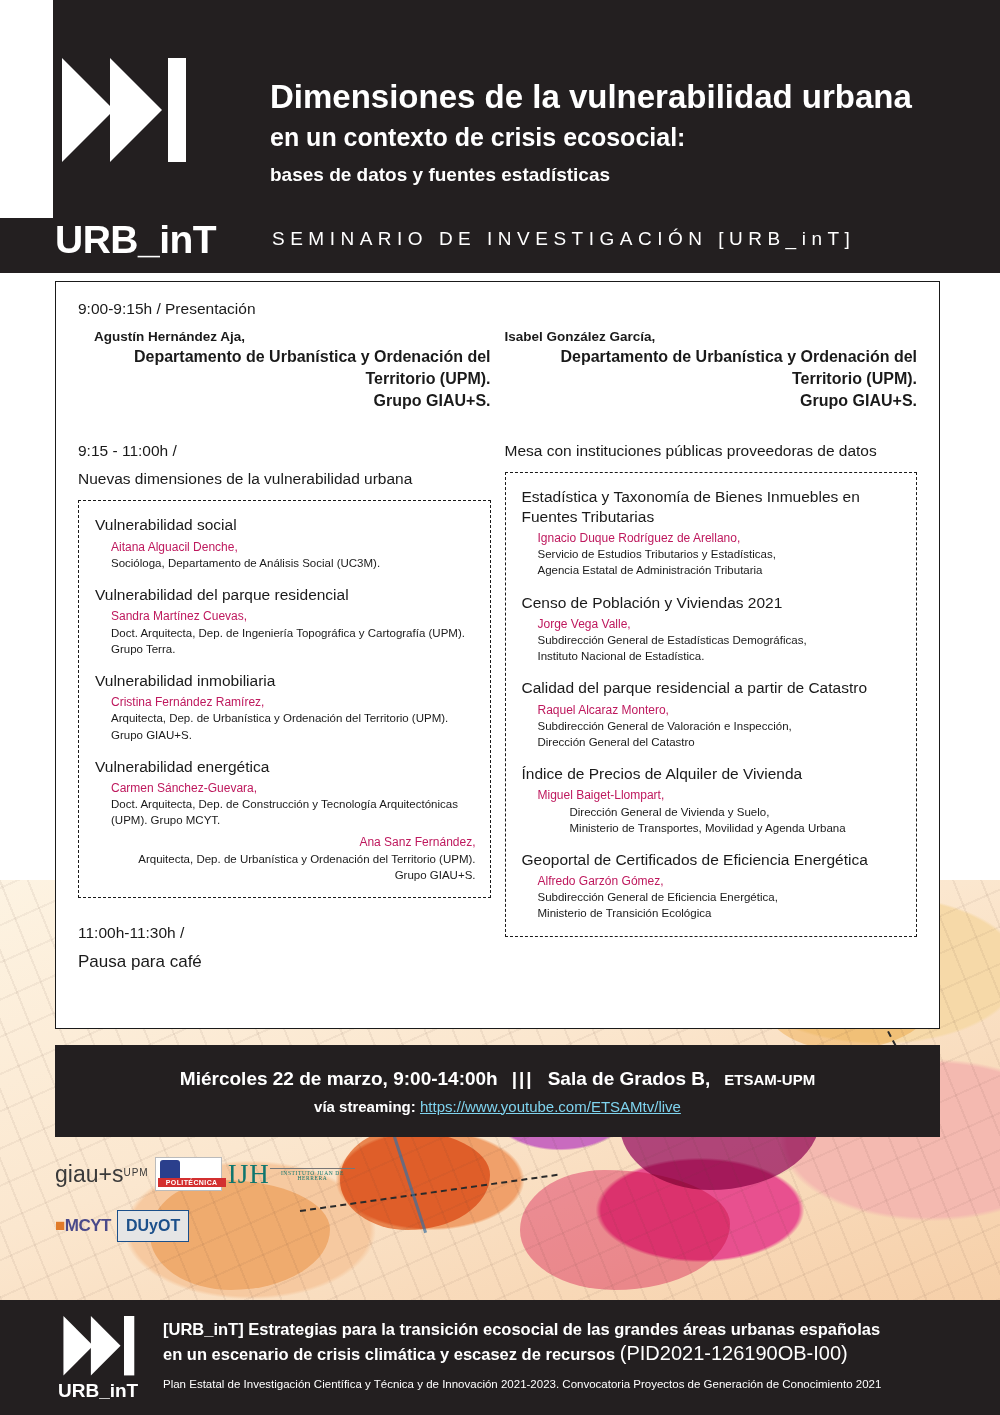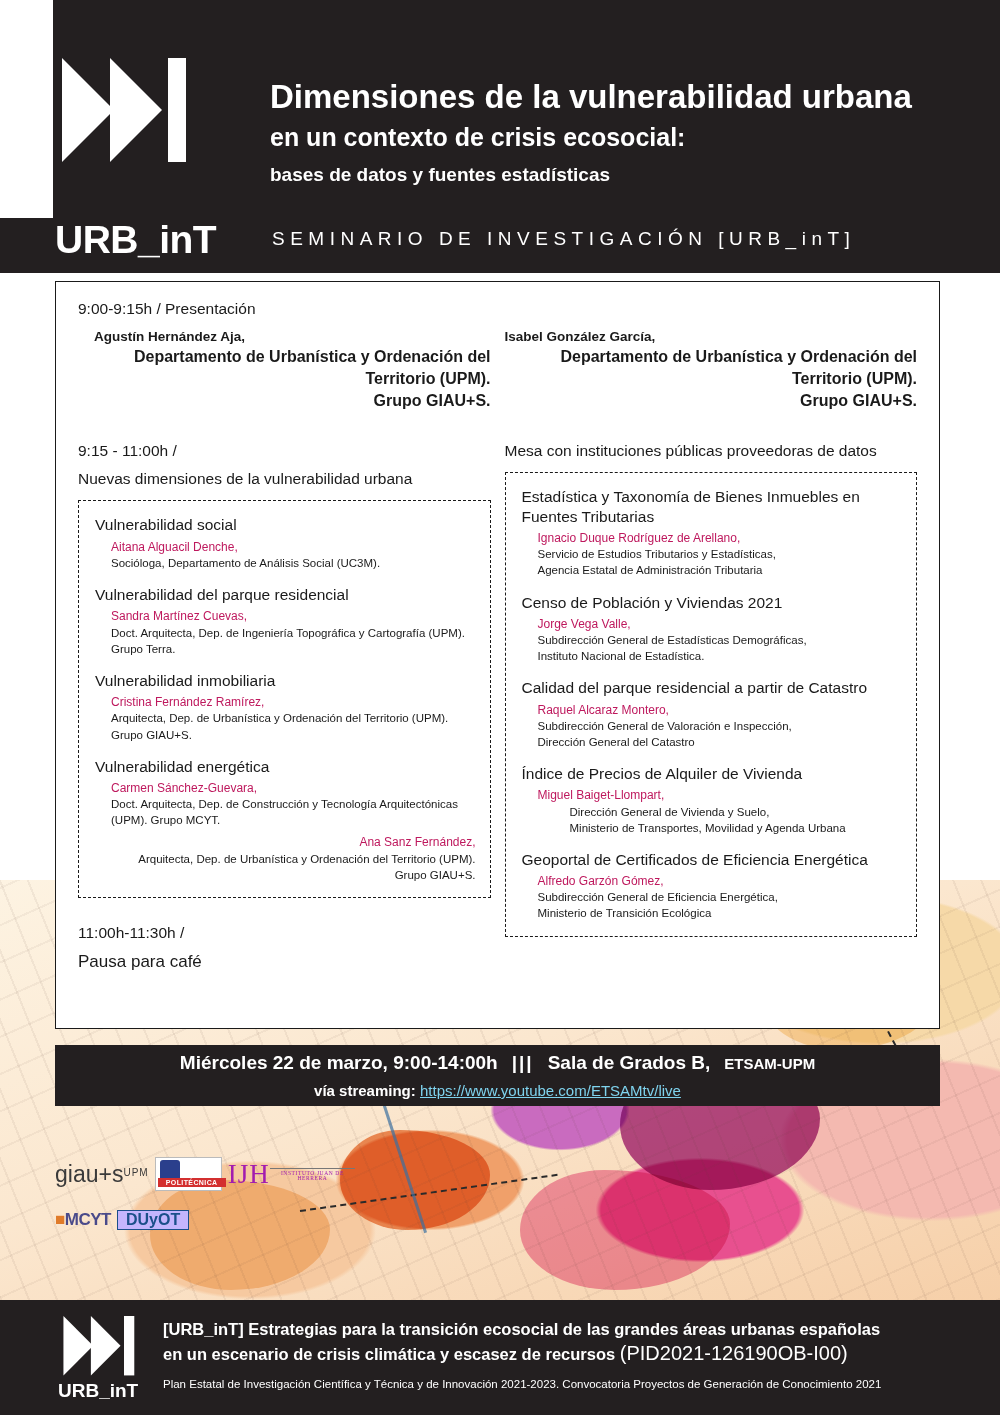--- a/index.html
+++ b/index.html
@@ -96,7 +96,7 @@
 
   
   .venue {
-    position: absolute; left: 55px; top: 1045px; width: 885px; height: 61px;
+    position: absolute; left: 55px; top: 1045px; width: 885px; height: 92px;
     background: #231f20; color: #fff;
     display: flex; flex-direction: column; align-items: center; justify-content: center; gap: 8px;
   }

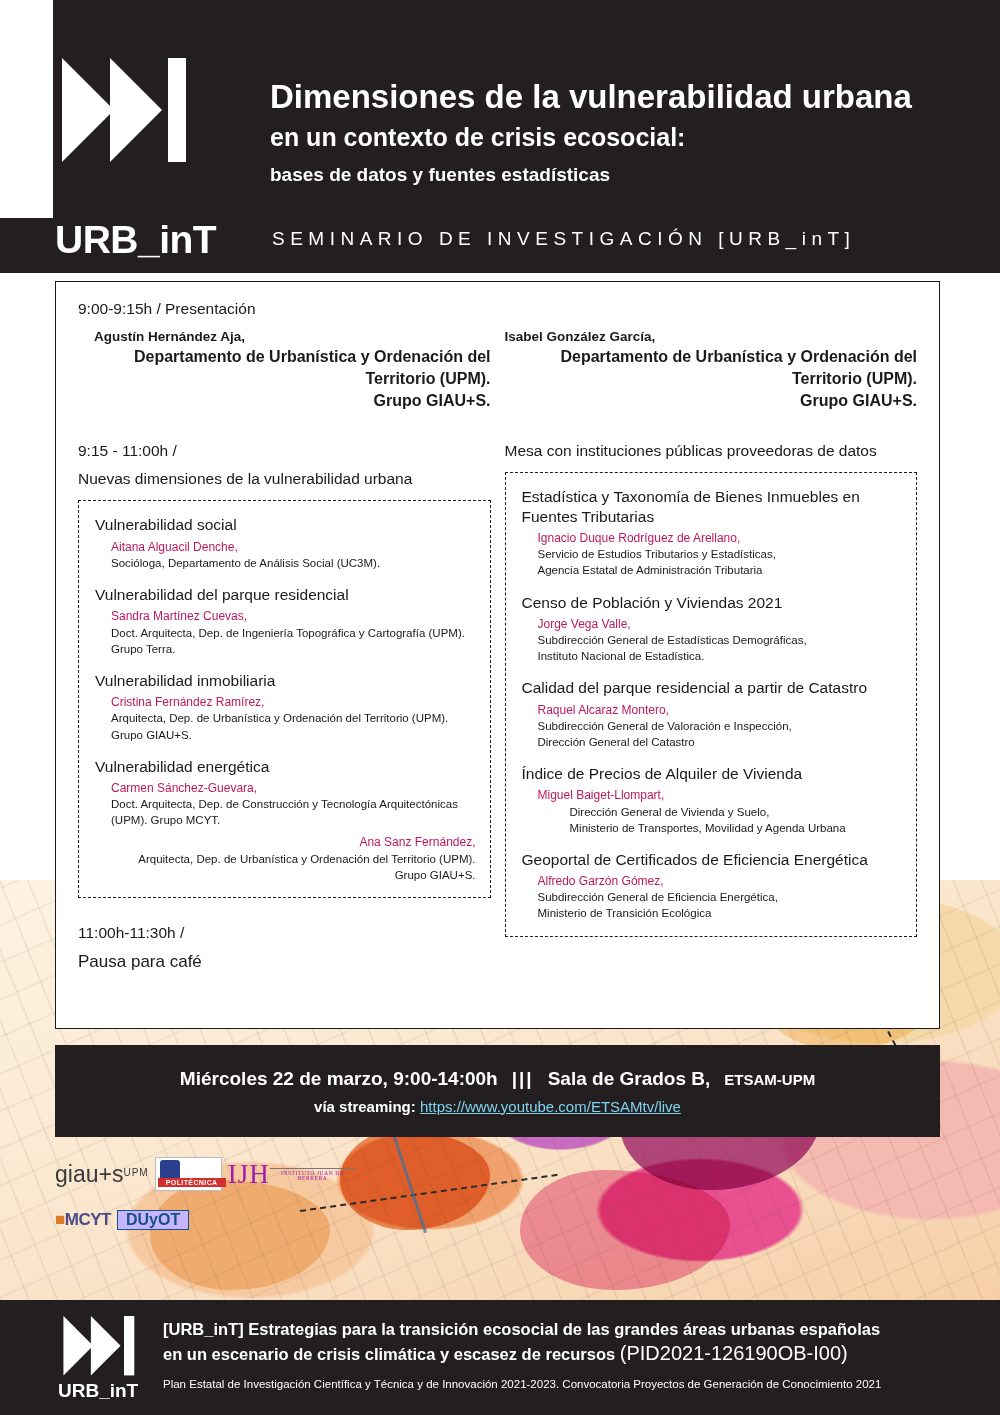--- a/index.html
+++ b/index.html
@@ -115,7 +115,7 @@
   .lg-upm { width: 72px; height: 34px; background: #fff; border: 1px solid #bbb; position: relative; }
   .lg-upm .crest { position: absolute; left: 4px; top: 2px; width: 20px; height: 24px; background: #2b3f8c; border-radius: 3px 3px 6px 6px; }
   .lg-upm .txt { position: absolute; left: 2px; bottom: 3px; width: 68px; text-align: center; font-size: 7px; color: #fff; background: #d32f2f; padding: 1px 0; letter-spacing: .4px; font-weight: bold;}
-  .lg-ijh { font-family: "Liberation Serif", serif; font-size: 27px; color: #a21caf; letter-spacing: 1px; text-align: center; line-height: 1;}
+  .lg-ijh { font-family: "Liberation Serif", serif; font-size: 27px; color: #0f766e; letter-spacing: 1px; text-align: center; line-height: 1;}
   .lg-ijh small { display: block; font-size: 5.5px; letter-spacing: .6px; border-top: 1px solid #777; padding-top: 2px; margin-top: 1px;}
   .lg-mcyt { font-size: 17px; color: #4a4a8a; font-weight: bold; letter-spacing: -.5px;}
   .lg-duyot { border: 1.5px solid #1b4f8a; color: #1b4f8a; font-size: 16px; padding: 0 8px; font-weight: bold; background:#c4b5fd;}

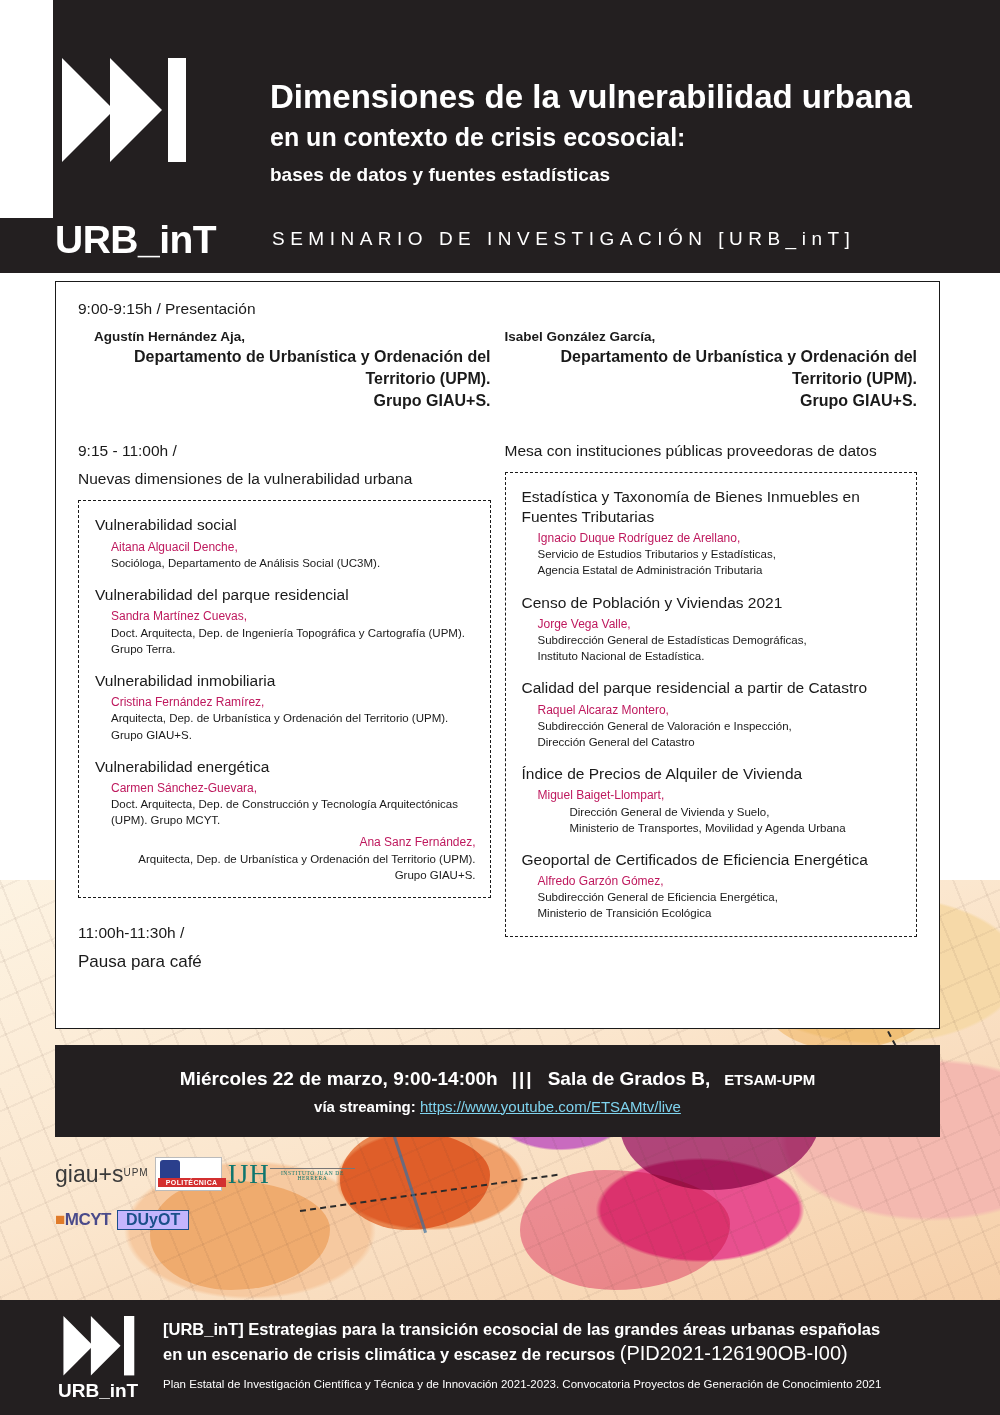--- a/index.html
+++ b/index.html
@@ -118,7 +118,7 @@
   .lg-ijh { font-family: "Liberation Serif", serif; font-size: 27px; color: #0f766e; letter-spacing: 1px; text-align: center; line-height: 1;}
   .lg-ijh small { display: block; font-size: 5.5px; letter-spacing: .6px; border-top: 1px solid #777; padding-top: 2px; margin-top: 1px;}
   .lg-mcyt { font-size: 17px; color: #4a4a8a; font-weight: bold; letter-spacing: -.5px;}
-  .lg-duyot { border: 1.5px solid #1b4f8a; color: #1b4f8a; font-size: 16px; padding: 0 8px; font-weight: bold; background:#c4b5fd;}
+  .lg-duyot { border: 1.5px solid #1b4f8a; color: #1b4f8a; font-size: 16px; padding: 6px 8px; font-weight: bold; background:#e5e5e5;}
 
   
   .footer {

